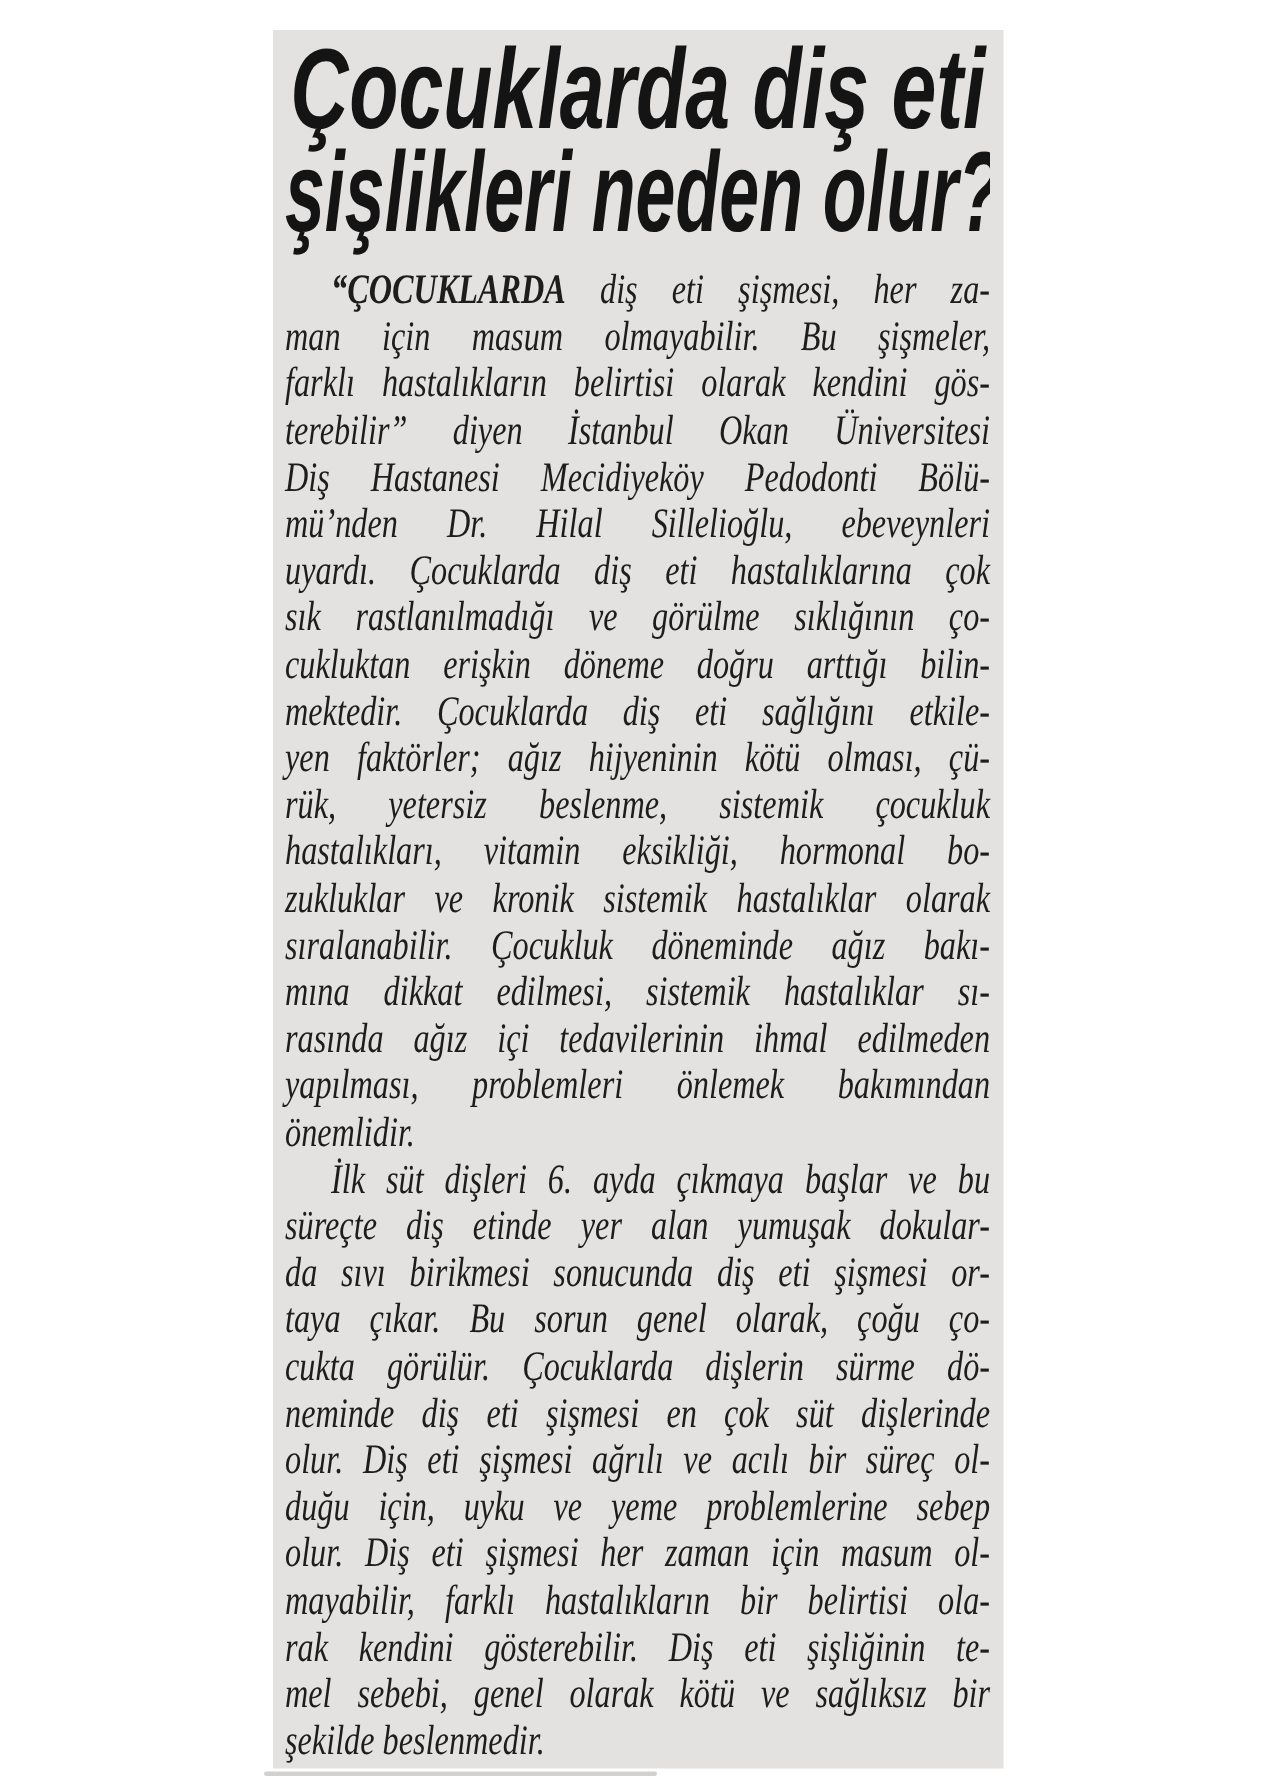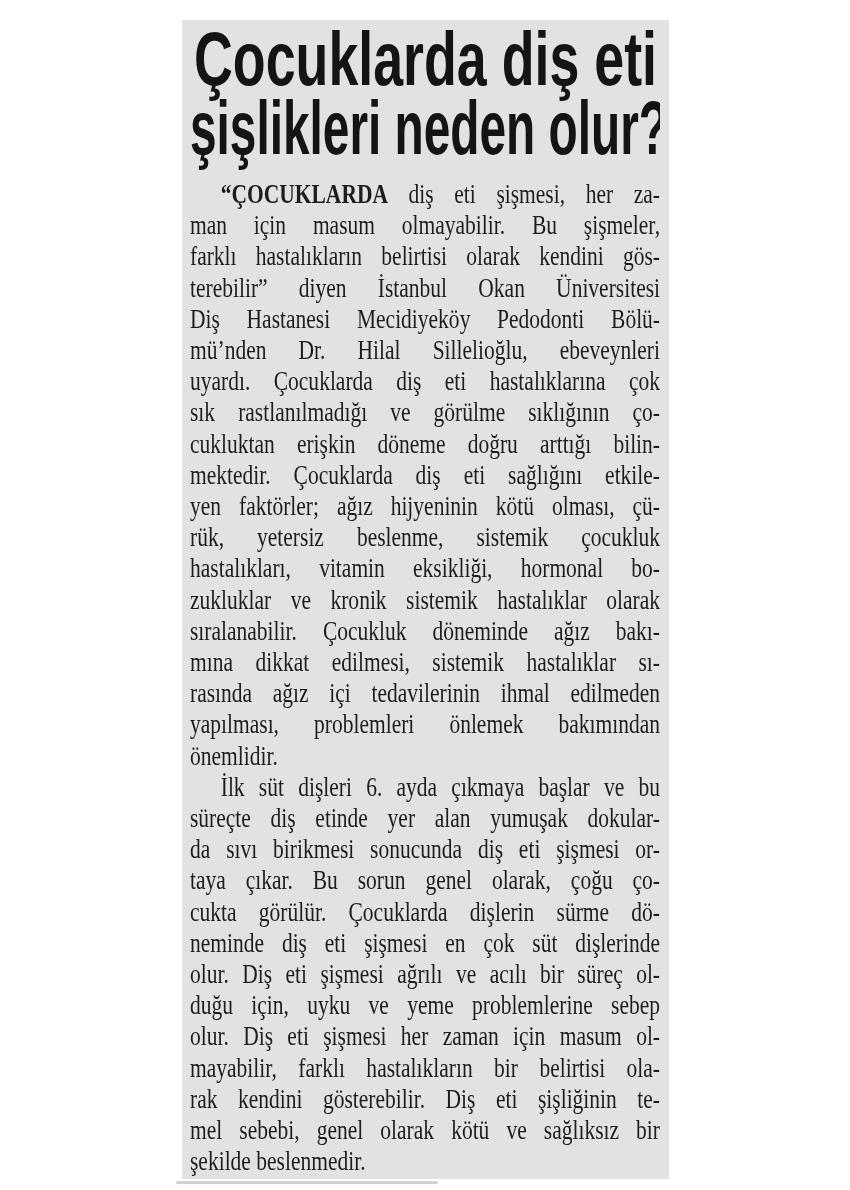--- a/index.html
+++ b/index.html
@@ -10,7 +10,7 @@
     overflow: hidden;
     position: relative;
   }
-  .page { position: absolute; inset: 0; background: #ffffff; }
+  .page { position: absolute; inset: 0; background: #ffffff; font-style: italic; }
   .clipping {
     position: absolute;
     left: 182px; top: 20px;

